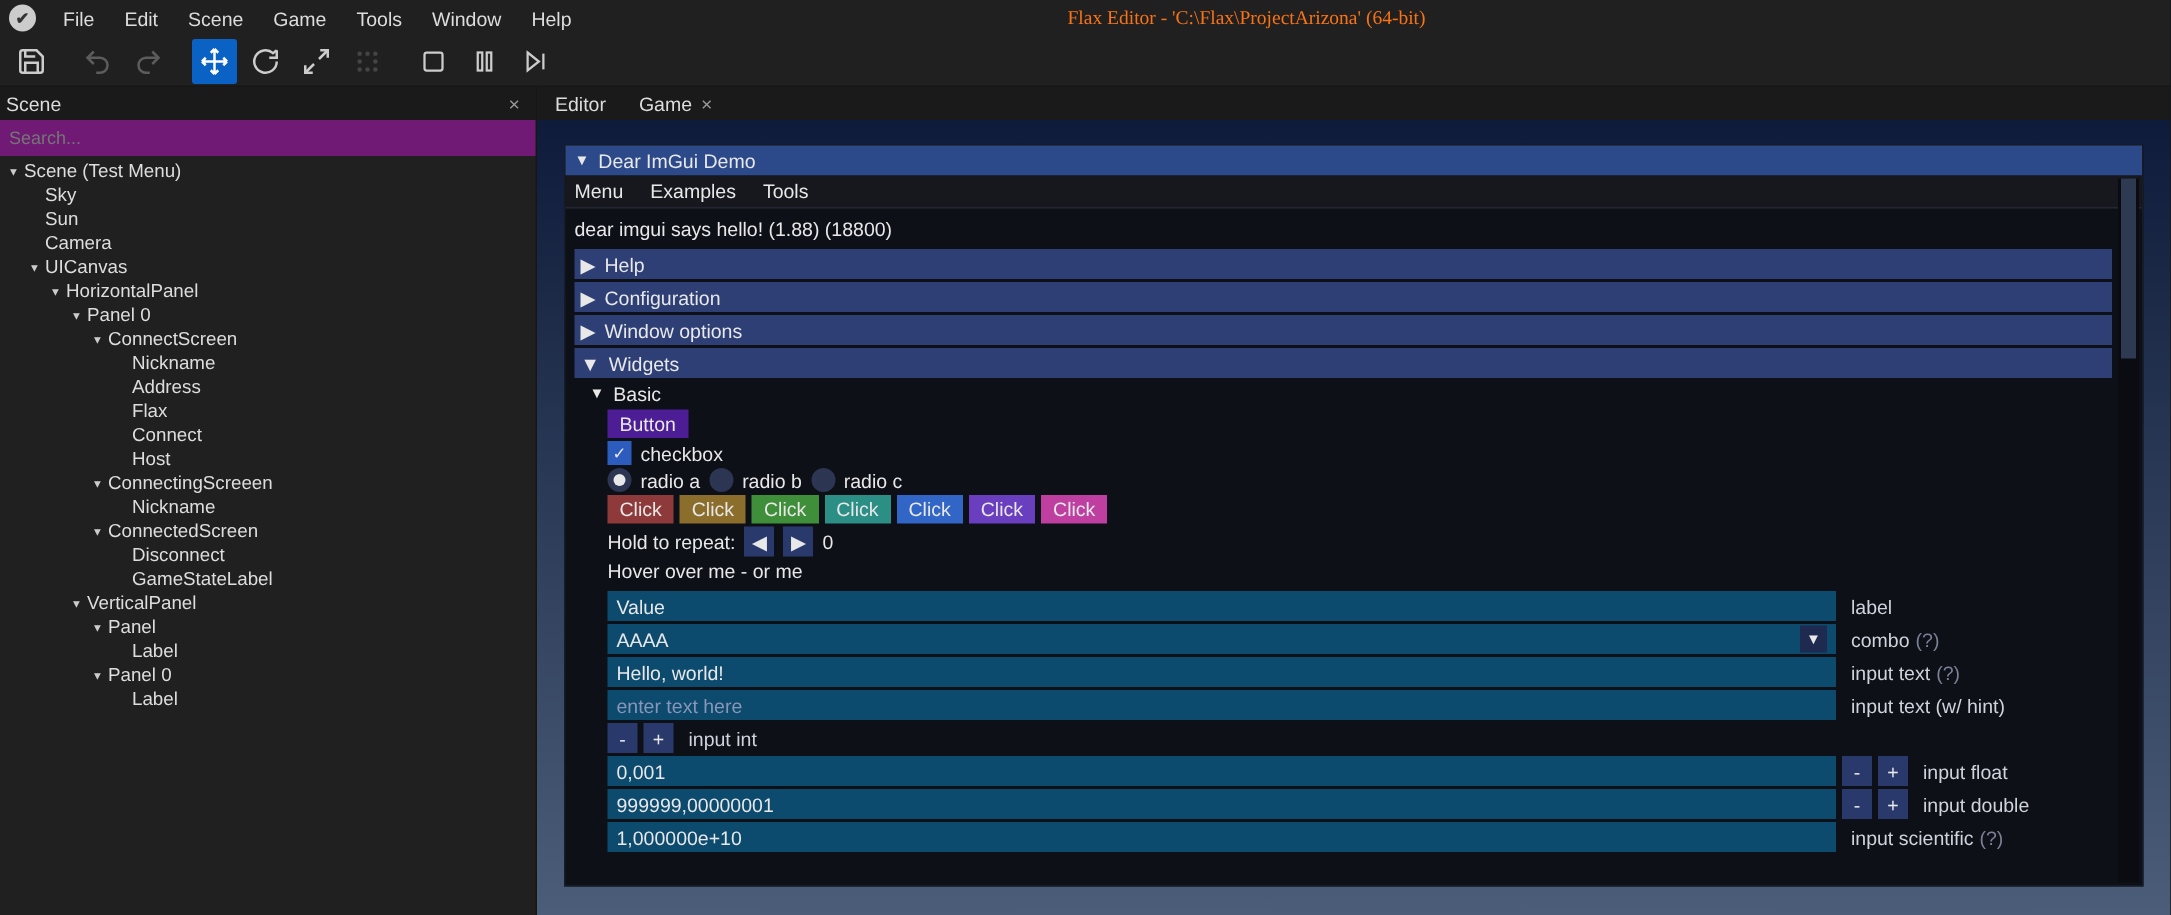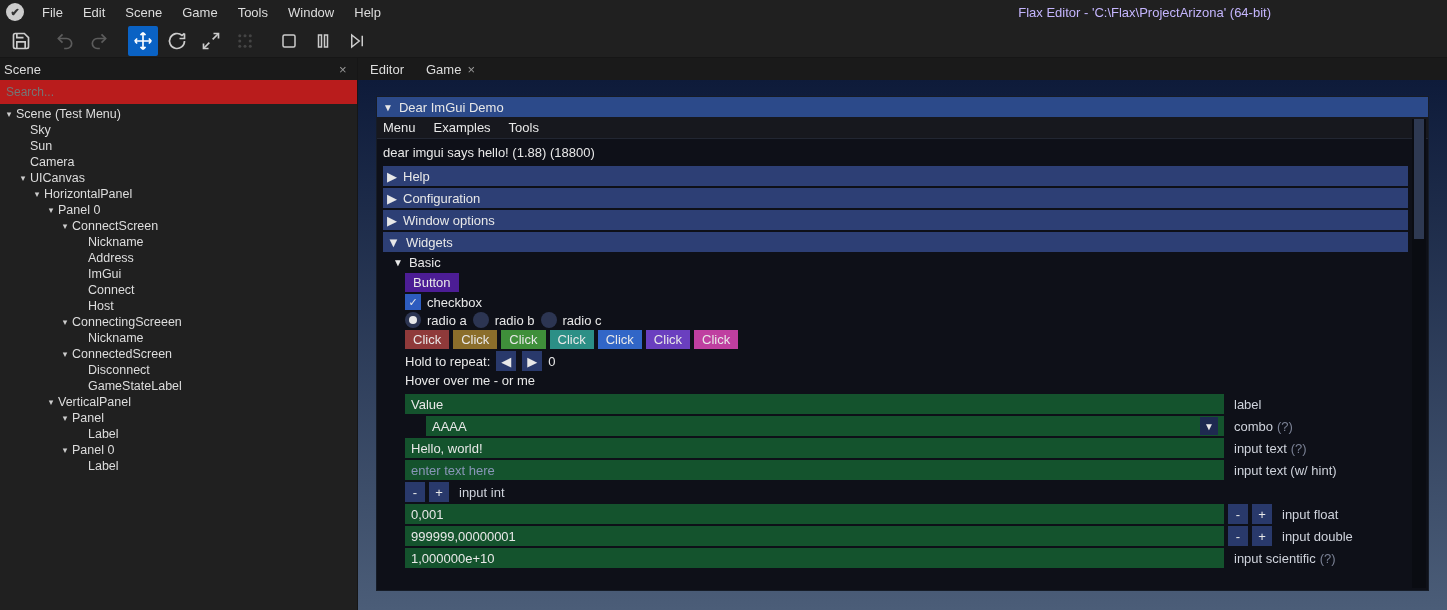--- a/index.html
+++ b/index.html
@@ -8,7 +8,7 @@
 .menubar { height: 24px; display: flex; align-items: center; padding: 0 6px; }
 .menubar .logo { width: 18px; height: 18px; border-radius: 50%; background: #ccc; margin-right: 8px; display:flex;align-items:center;justify-content:center;color:#333;font-size:11px;font-weight:bold;}
 .menubar .menu-item { padding: 2px 10px; cursor: pointer; }
-.menubar .title { flex: 1; text-align: right; color: #c4b5fd; }
+.menubar .title { flex: 1; text-align: center; color: #f97316; font-family: Liberation Serif, serif; }
 
 .toolbar { height: 34px; display: flex; align-items: center; padding: 2px 6px; border-bottom: 1px solid #161616; }
 .toolbar .tbtn { width: 30px; height: 30px; margin-right: 4px; display: flex; align-items: center; justify-content: center; border-radius: 2px; cursor: pointer; color:#ccc; }

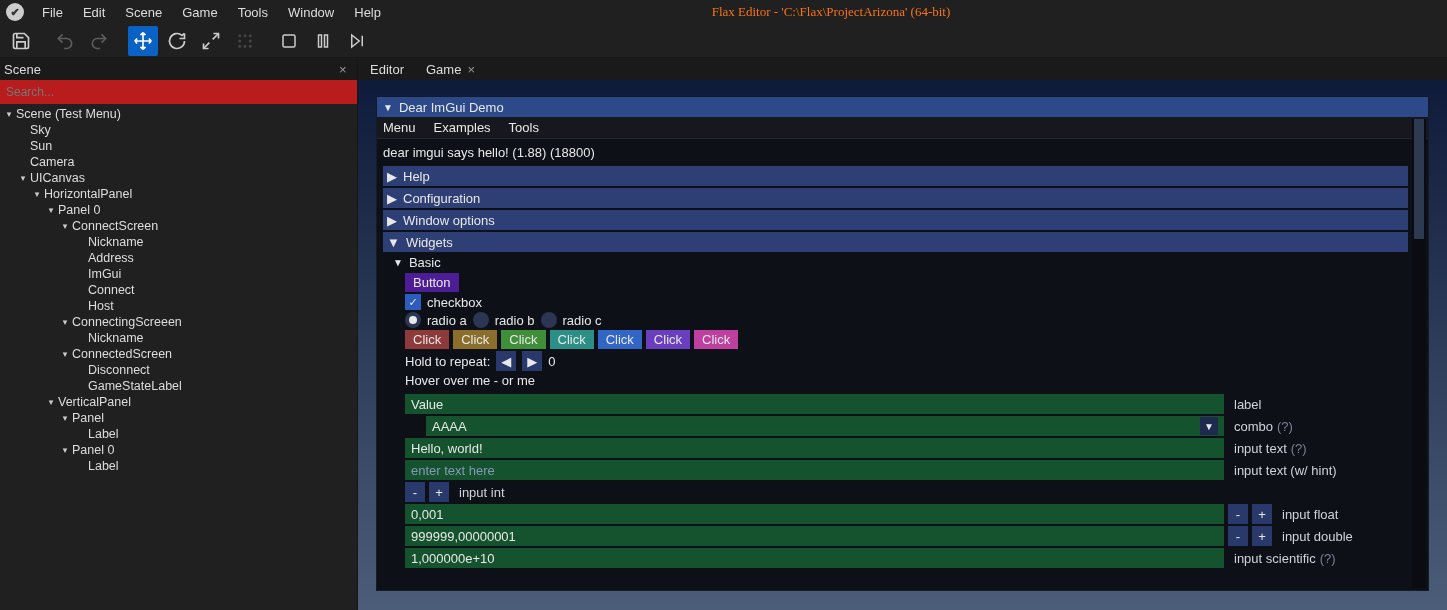--- a/index.html
+++ b/index.html
@@ -23,7 +23,7 @@
 .left .tabbar .tab { flex: 1; }
 .left .tabbar .close { width: 14px; height: 14px; color: #999; cursor: pointer; }
 .left .search { height: 24px; }
-.left .search input { width: 100%; height: 100%; background: #b91c1c; border: none; color: #ccc; padding: 0 6px; font-size: 12px; outline: none; }
+.left .search input { width: 100%; height: 100%; background: #701a75; border: none; color: #ccc; padding: 0 6px; font-size: 12px; outline: none; }
 .left .tree { flex: 1; overflow: auto; padding: 2px 0; }
 .tree .row { display: flex; align-items: center; height: 16px; padding: 0 4px; cursor: pointer; white-space: nowrap; font-size:12.5px; }
 .tree .arrow { width: 10px; text-align: center; color: #ccc; font-size: 9px; }

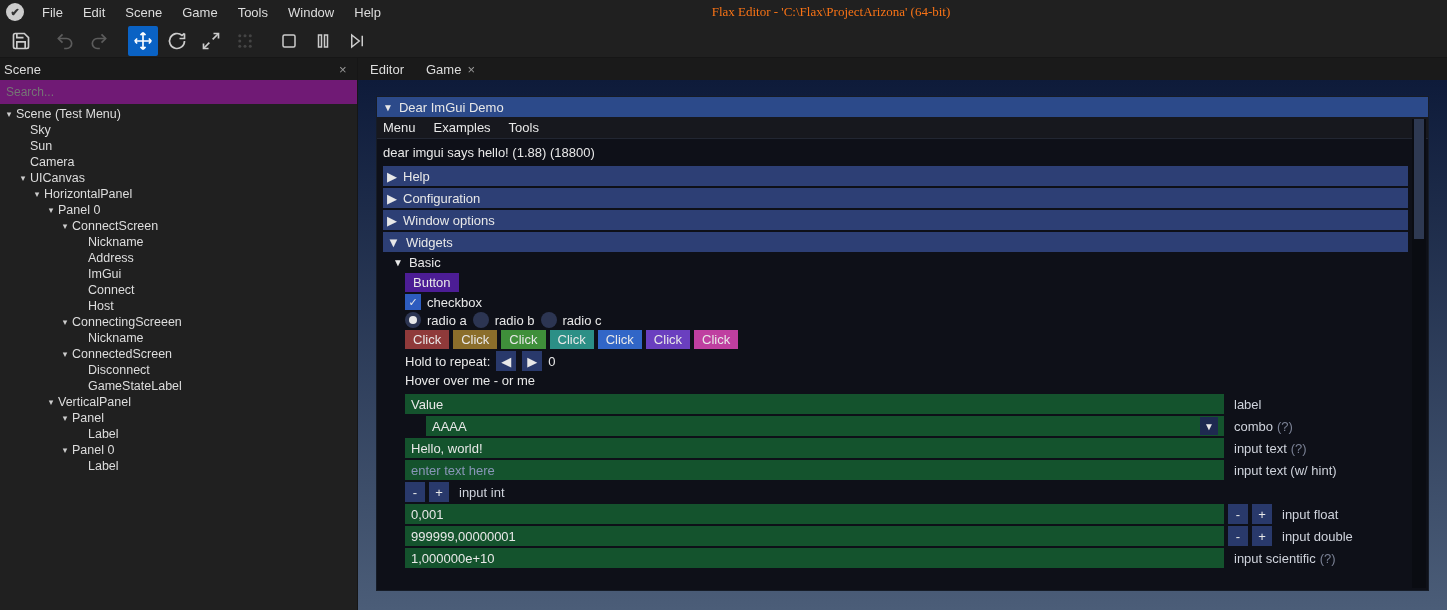--- a/index.html
+++ b/index.html
@@ -199,7 +199,7 @@
           <span class="lbl">Address</span>
         </div>
       <div class="row" style="padding-left:86px">
-          <span class="lbl">ImGui</span>
+          <span class="lbl">Flax</span>
         </div>
       <div class="row" style="padding-left:86px">
           <span class="lbl">Connect</span>

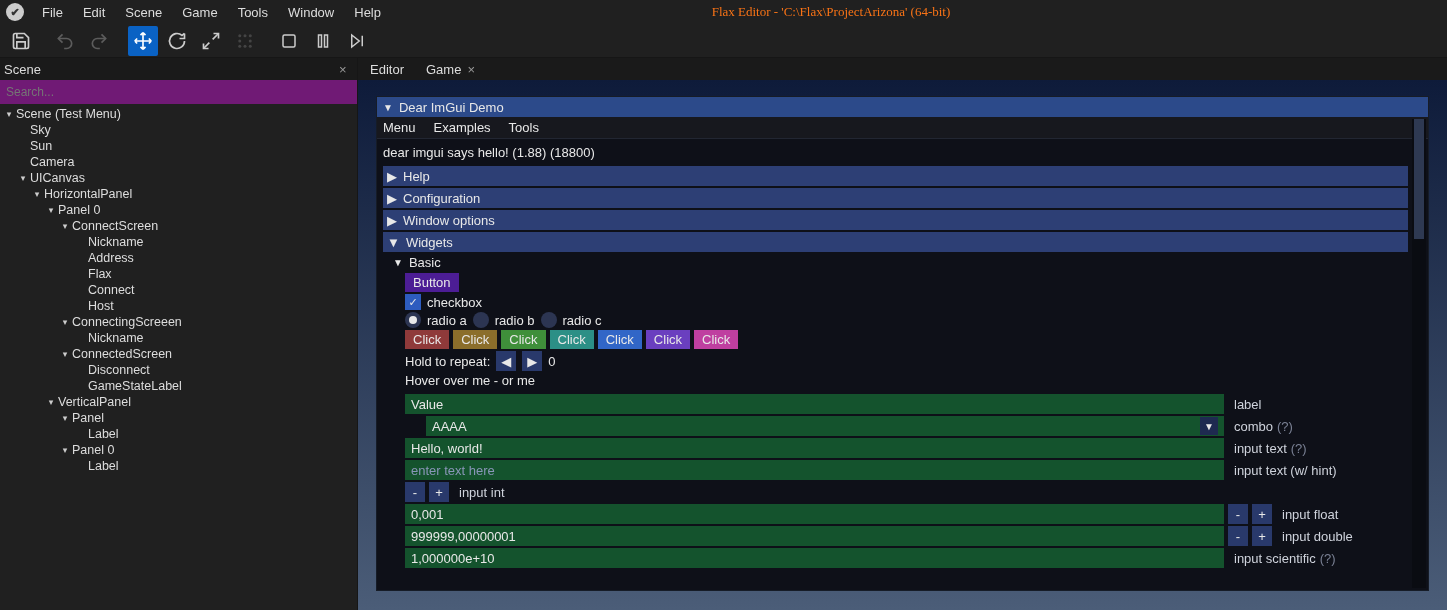--- a/index.html
+++ b/index.html
@@ -52,7 +52,7 @@
 .imgui .radio.sel::after{content:"";position:absolute;inset:4px;background:#e8e8e8;border-radius:50%;}
 .imgui .clk { padding: 2px 8px; cursor: pointer; }
 .imgui .srow { display:flex; align-items:center; gap:4px; margin:2px 0; }
-.imgui .field { background:#14532d; flex:1; height:20px; display:flex; align-items:center; padding:0 6px; }
+.imgui .field { background:#0c4a6e; flex:1; height:20px; display:flex; align-items:center; padding:0 6px; }
 .imgui .field.combo { justify-content:space-between;margin-left:21px; }
 .imgui .field .ph { color:#8996b8; }
 .imgui .pm { background:#29396b; width:20px; height:20px; display:flex;align-items:center;justify-content:center;cursor:pointer;}

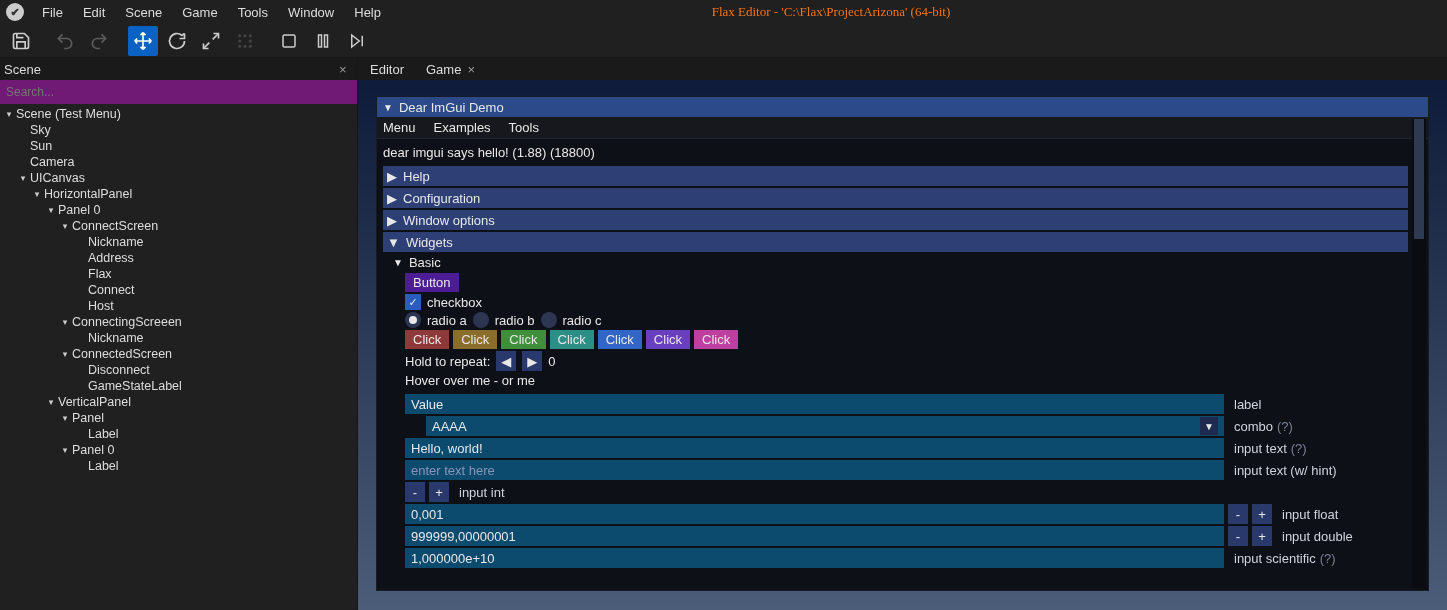--- a/index.html
+++ b/index.html
@@ -53,7 +53,7 @@
 .imgui .clk { padding: 2px 8px; cursor: pointer; }
 .imgui .srow { display:flex; align-items:center; gap:4px; margin:2px 0; }
 .imgui .field { background:#0c4a6e; flex:1; height:20px; display:flex; align-items:center; padding:0 6px; }
-.imgui .field.combo { justify-content:space-between;margin-left:21px; }
+.imgui .field.combo { justify-content:space-between; }
 .imgui .field .ph { color:#8996b8; }
 .imgui .pm { background:#29396b; width:20px; height:20px; display:flex;align-items:center;justify-content:center;cursor:pointer;}
 .imgui .lab { color:#cfd3dc; width:180px; padding-left:6px; display:flex; gap:4px;}

